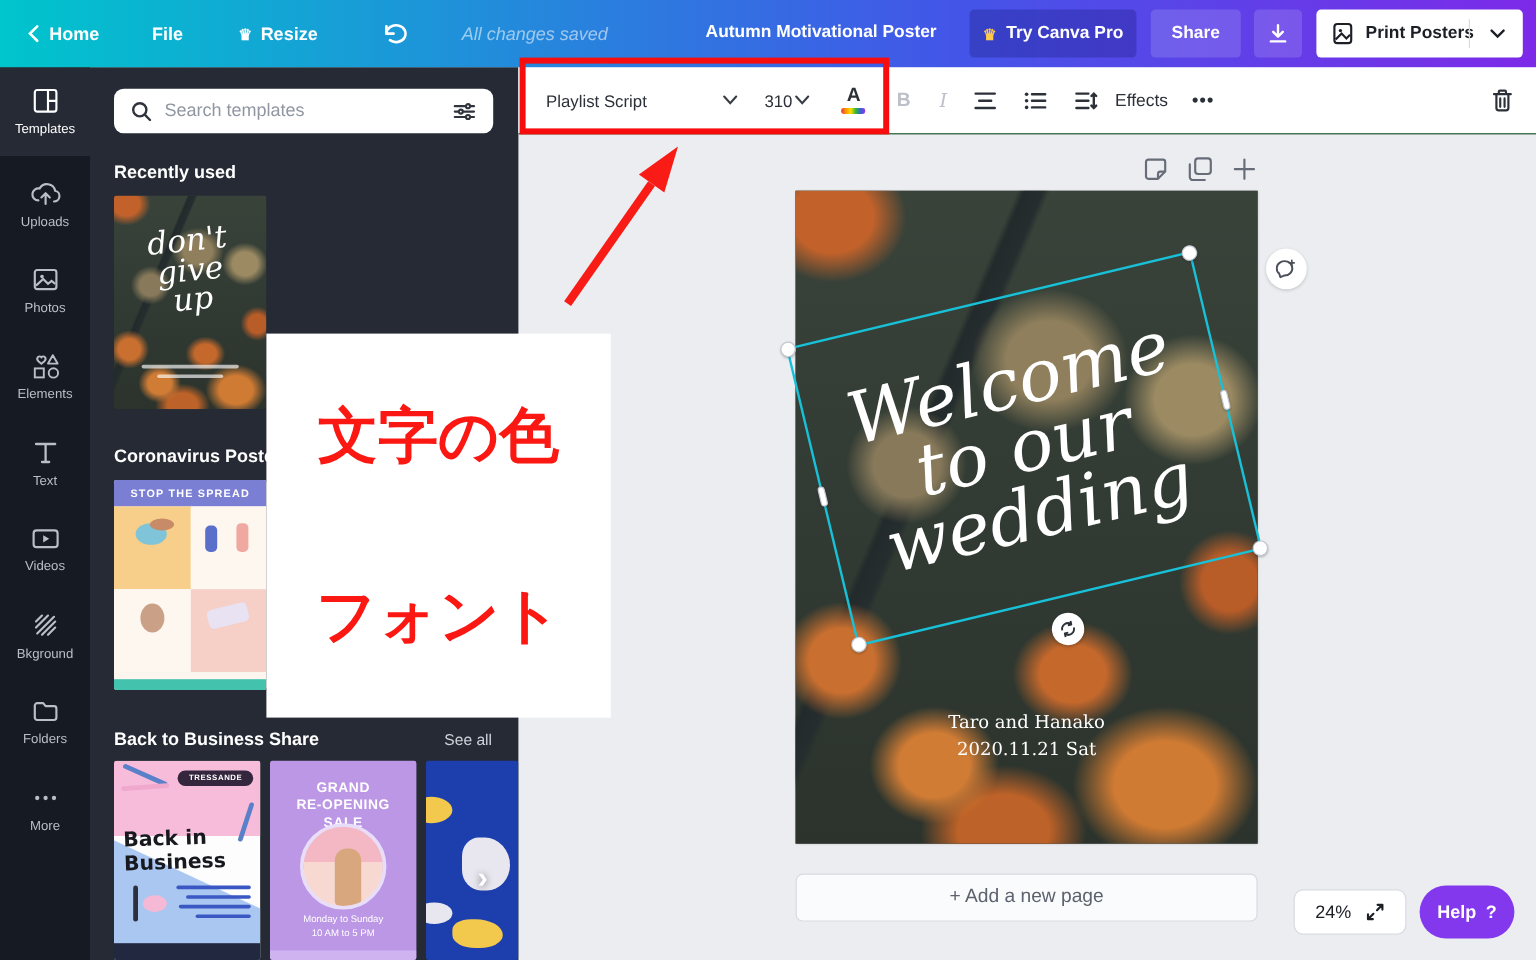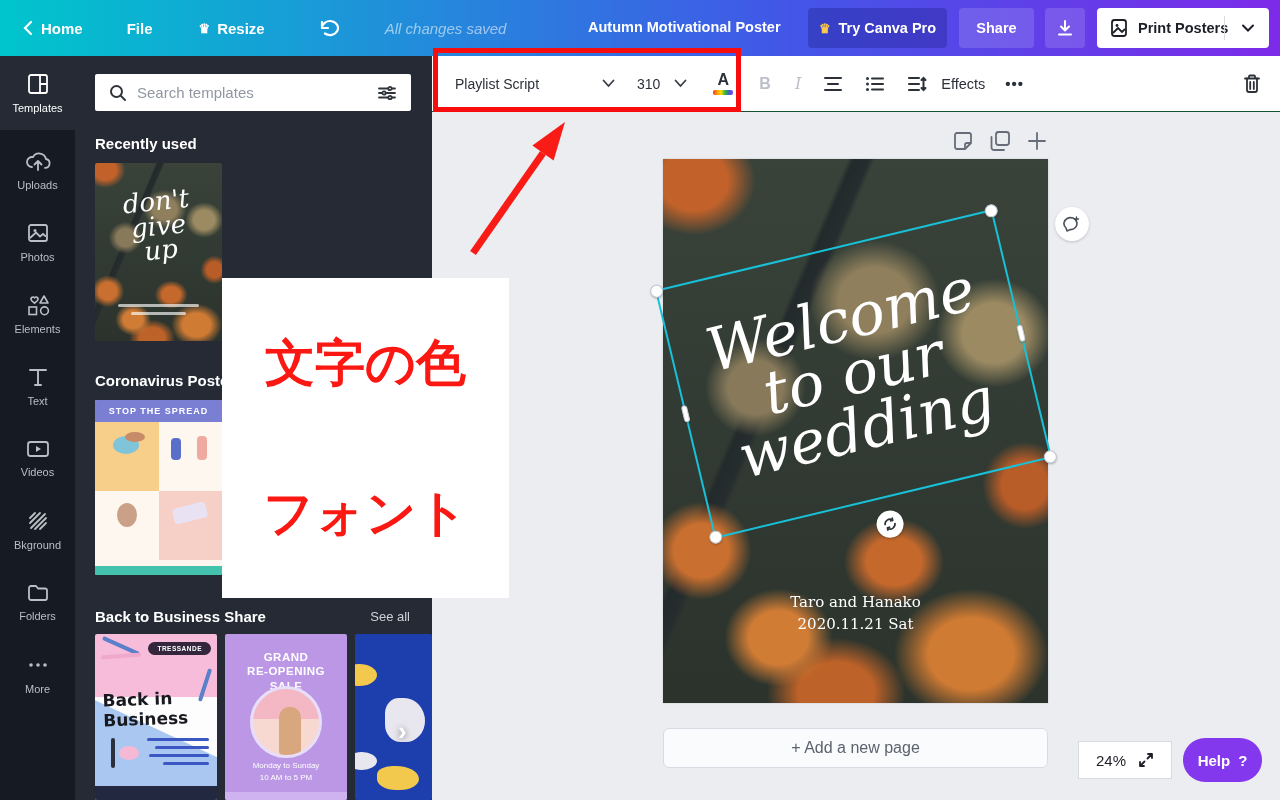--- a/index.html
+++ b/index.html
@@ -43,7 +43,7 @@
   #panel { position:absolute; left:75px; top:56px; width:357px; height:744px;
     background:#252a34; z-index:5; overflow:hidden; }
   #search-box { position:absolute; left:20px; top:18px; width:316px; height:37px;
-    background:#fff; border-radius:2px; display:flex; align-items:center; padding:0 14px; gap:10px; }
+    background:#fff; border-radius:8px; display:flex; align-items:center; padding:0 14px; gap:10px; }
   #search-input { flex:1; border:none; outline:none; font-size:15px; color:#30343c;
     font-family:"Liberation Sans",sans-serif; }
   #search-input::placeholder { color:#9097a2; }

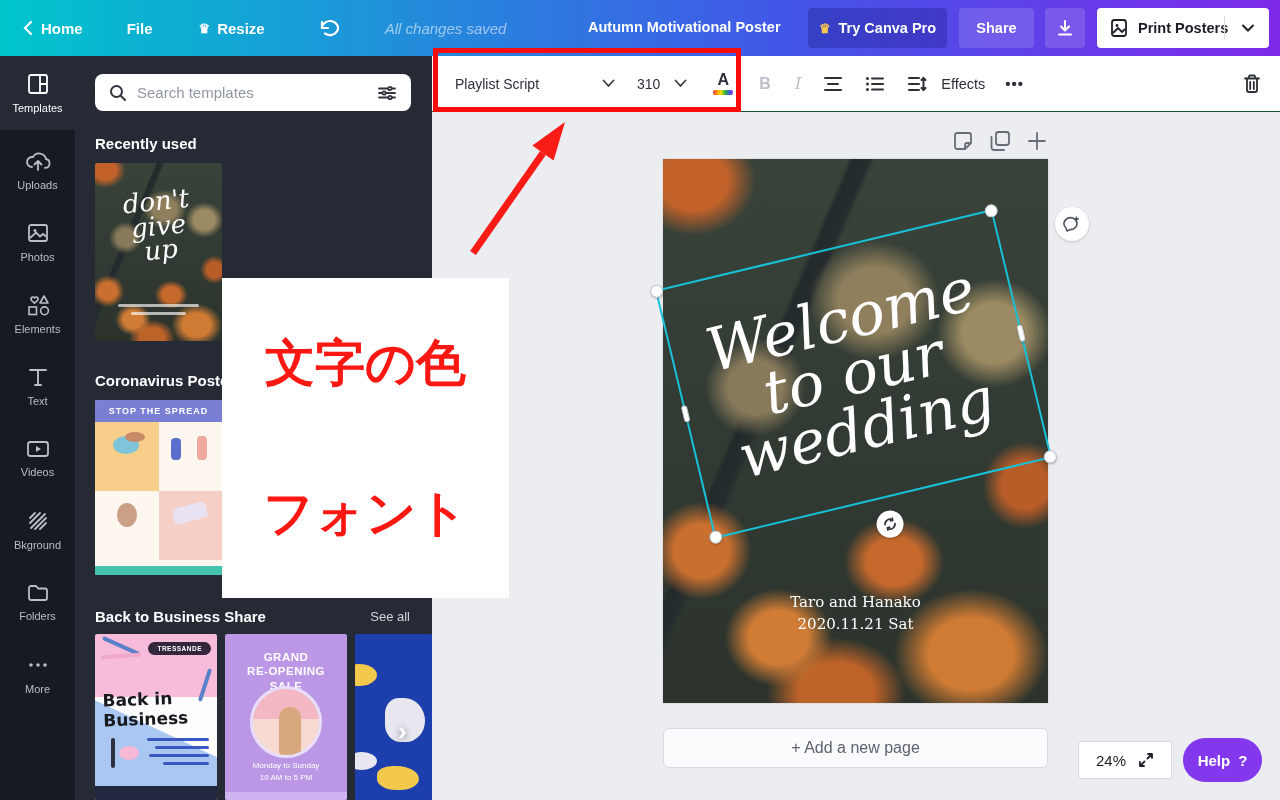--- a/index.html
+++ b/index.html
@@ -113,7 +113,7 @@
     border-bottom:1px solid #14532d; display:flex; align-items:center; z-index:8; color:#2c3038; }
   .tool { display:flex; align-items:center; cursor:pointer; }
   #tool-font { margin-left:23px; width:160px; justify-content:space-between; font-size:14px; }
-  #tool-size { margin-left:22px; gap:14px; font-size:14px; }
+  #tool-size { margin-left:22px; gap:2px; font-size:14px; }
   #tool-color { margin-left:26px; flex-direction:column; gap:2px; }
   #tool-color .A { font-size:16px; font-weight:700; line-height:1; }
   #rainbow { width:20px; height:5px; border-radius:2px;

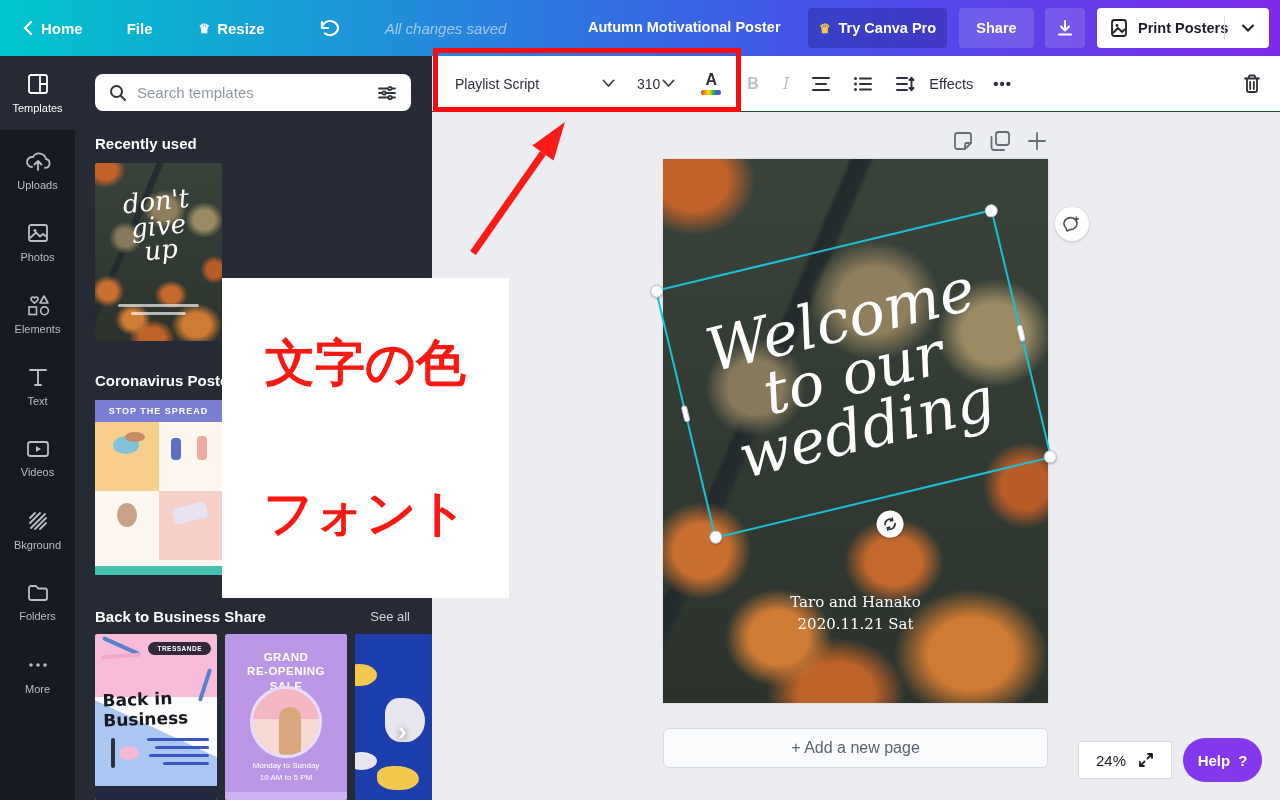--- a/index.html
+++ b/index.html
@@ -153,7 +153,7 @@
     border:1px solid #d7dbe1; border-radius:6px; color:#5c626e; font-size:16px; display:flex;
     align-items:center; justify-content:center; cursor:pointer; }
   #zoom-pill { position:absolute; left:646px; top:629px; width:94px; height:38px; background:#fff;
-    border:1px solid #d7dbe1; border-radius:0; display:flex; align-items:center;
+    border:1px solid #d7dbe1; border-radius:8px; display:flex; align-items:center;
     justify-content:center; gap:12px; font-size:15px; color:#1c1f26; cursor:pointer; }
   #help-btn { position:absolute; left:751px; top:626px; width:79px; height:44px; border-radius:22px;
     background:#8438ee; color:#fff; font-size:15px; font-weight:700; display:flex; align-items:center;

